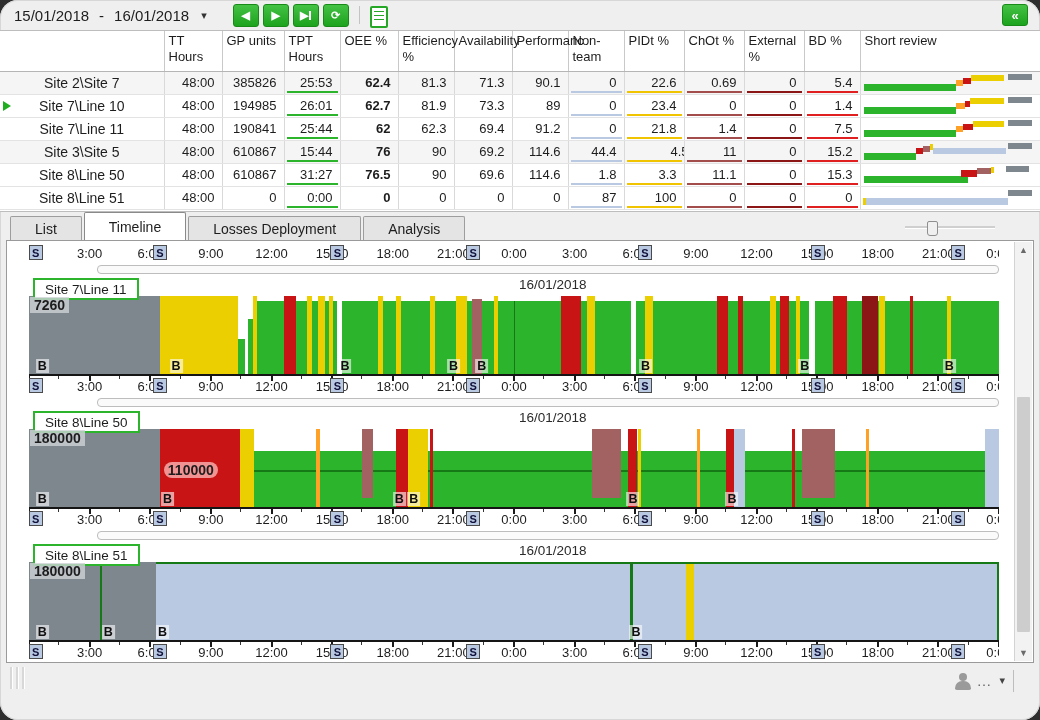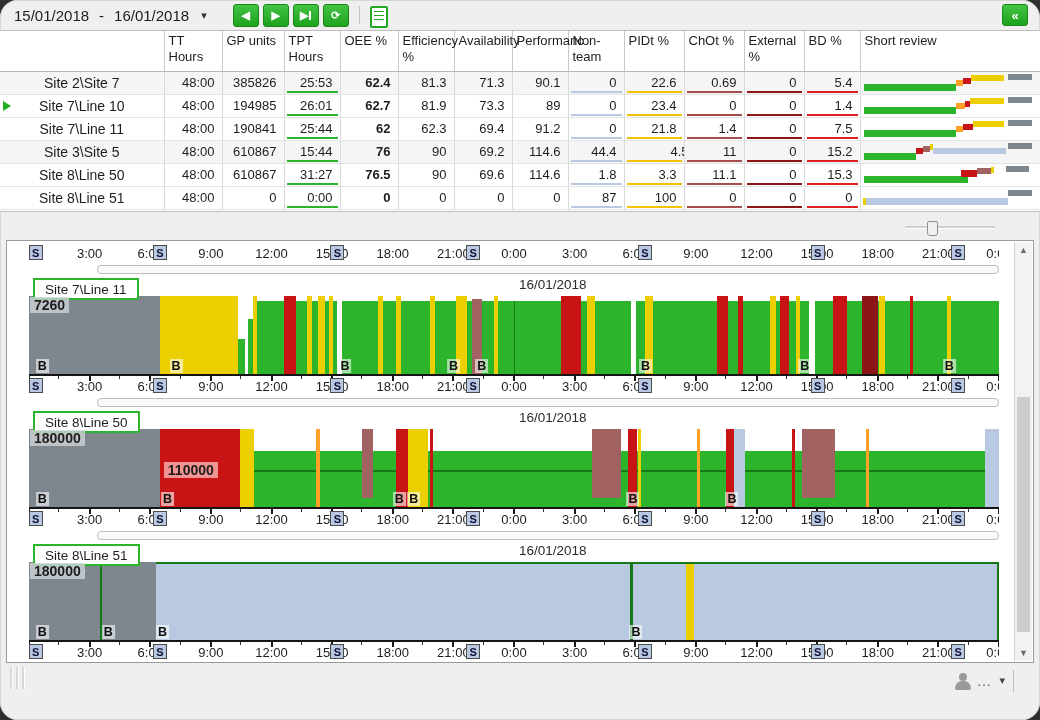--- a/index.html
+++ b/index.html
@@ -460,6 +460,12 @@
   </div>
 
   <div class="tabbar">
+    <div id="tabs" style="display: flex; align-items: flex-end;">
+        <div class="tab">List</div>
+        <div class="tab active">Timeline</div>
+        <div class="tab">Losses Deployment</div>
+        <div class="tab">Analysis</div>
+      </div>
     <div class="slider">
       <div class="track"></div>
       <div class="thumb"></div>

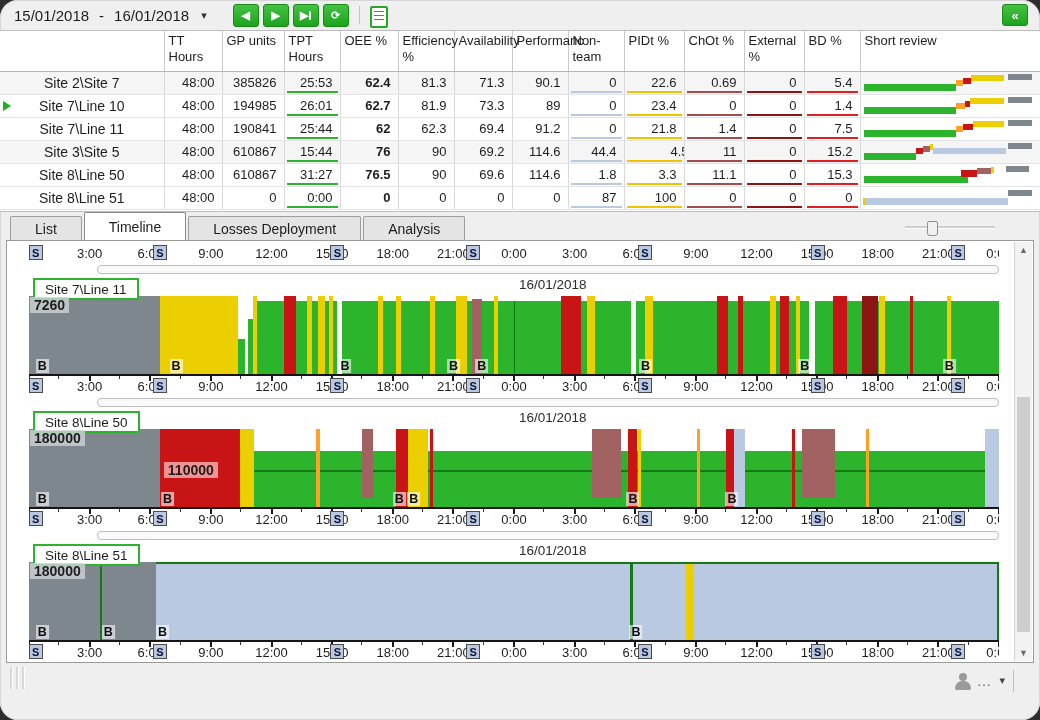--- a/index.html
+++ b/index.html
@@ -639,7 +639,7 @@
               <div class="seg" style="left: 86.3%; width: 0.3%; background: rgb(255, 161, 38); bottom: 0px; height: 100%;"></div>
               <div class="seg" style="left: 98.6%; width: 1.4%; background: rgb(185, 201, 225); bottom: 0px; height: 100%;"></div>
               <div class="tag1">180000</div>
-              <div class="tag2" style="left: 13.9%; top: 42%;">110000</div>
+              <div class="tag2" style="left: 13.9%; top: 42%; border-radius: 8px;">110000</div>
               <span class="bmark" style="left: 1.1%;">B</span>
               <span class="bmark" style="left: 14%;">B</span>
               <span class="bmark" style="left: 37.9%;">B</span>

